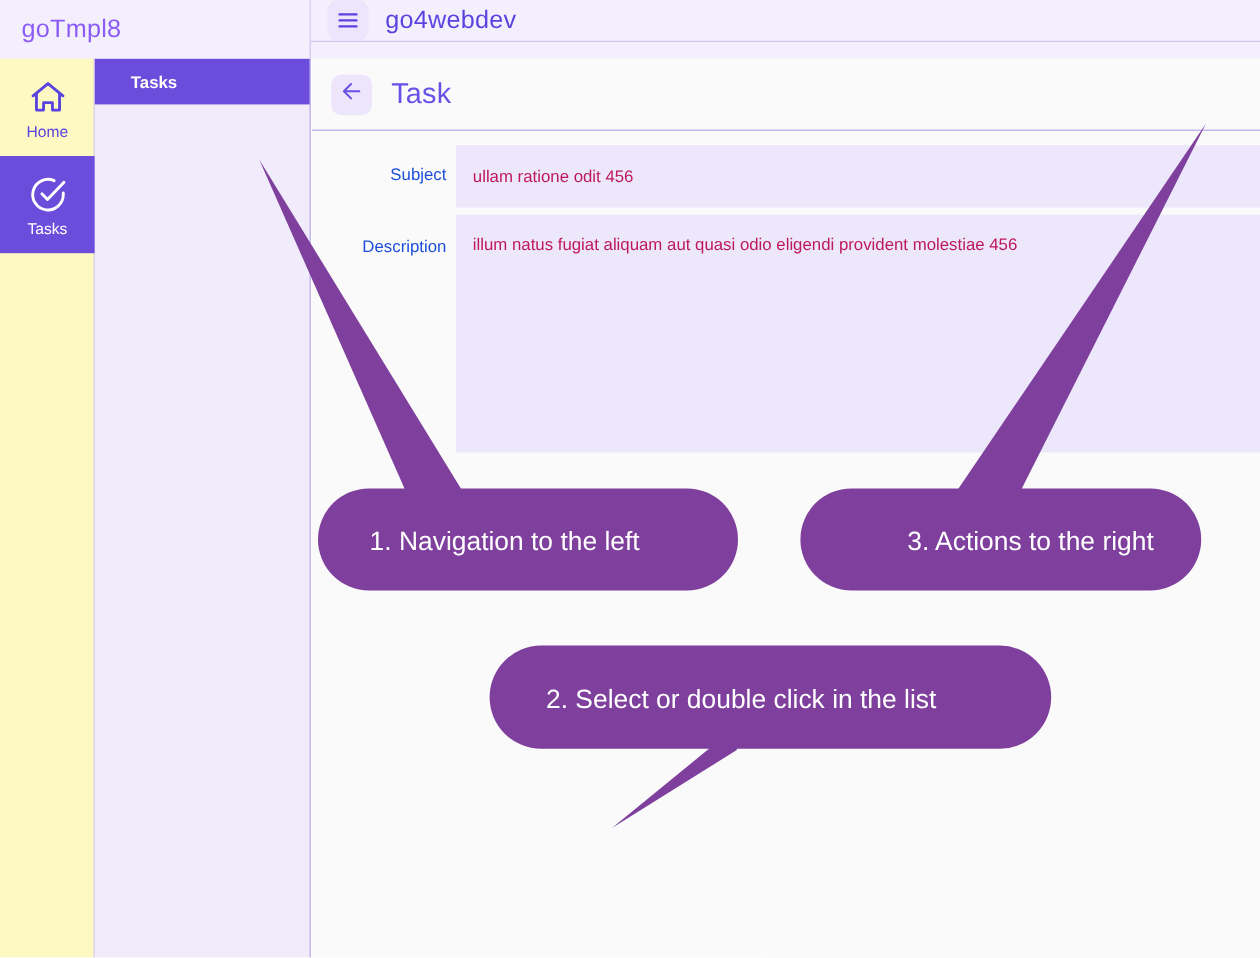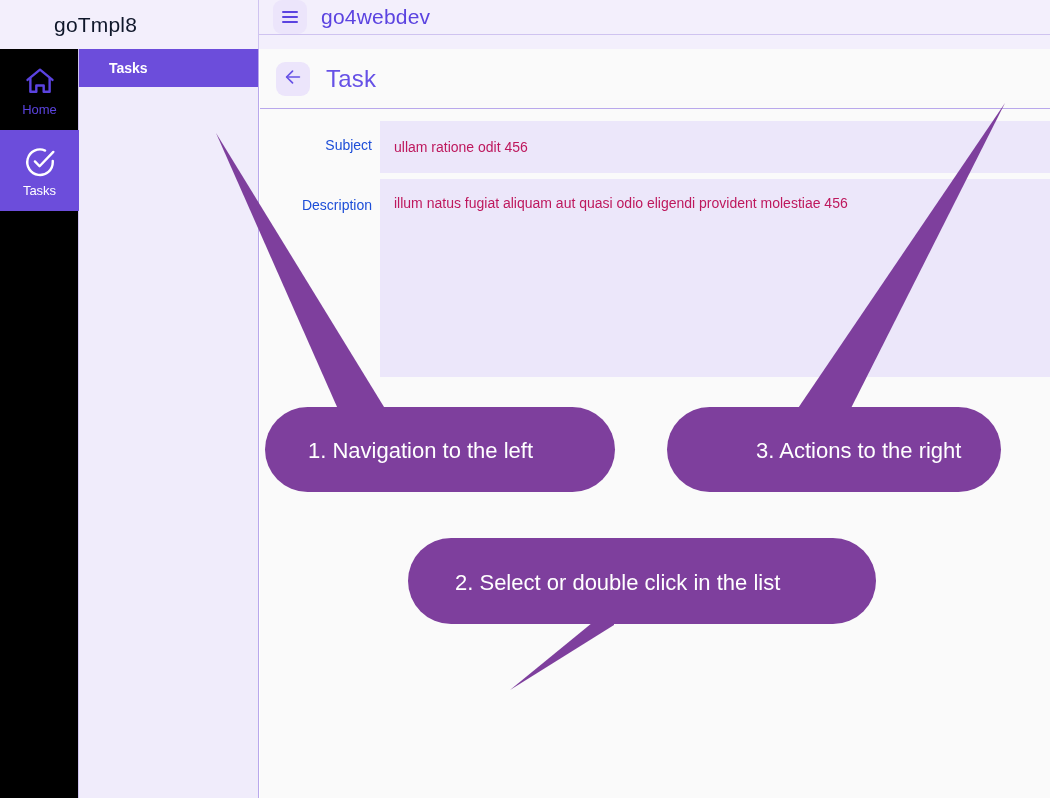--- a/index.html
+++ b/index.html
@@ -45,10 +45,9 @@
     background: #f3effc;
   }
   .brand-text {
-    color: #0f172a;
+    color: #8b5cf6;
     font-size: 21px;
     letter-spacing: .2px;
-    margin-left: 36px;
   }
   .appbar-cell {
     flex: 1;

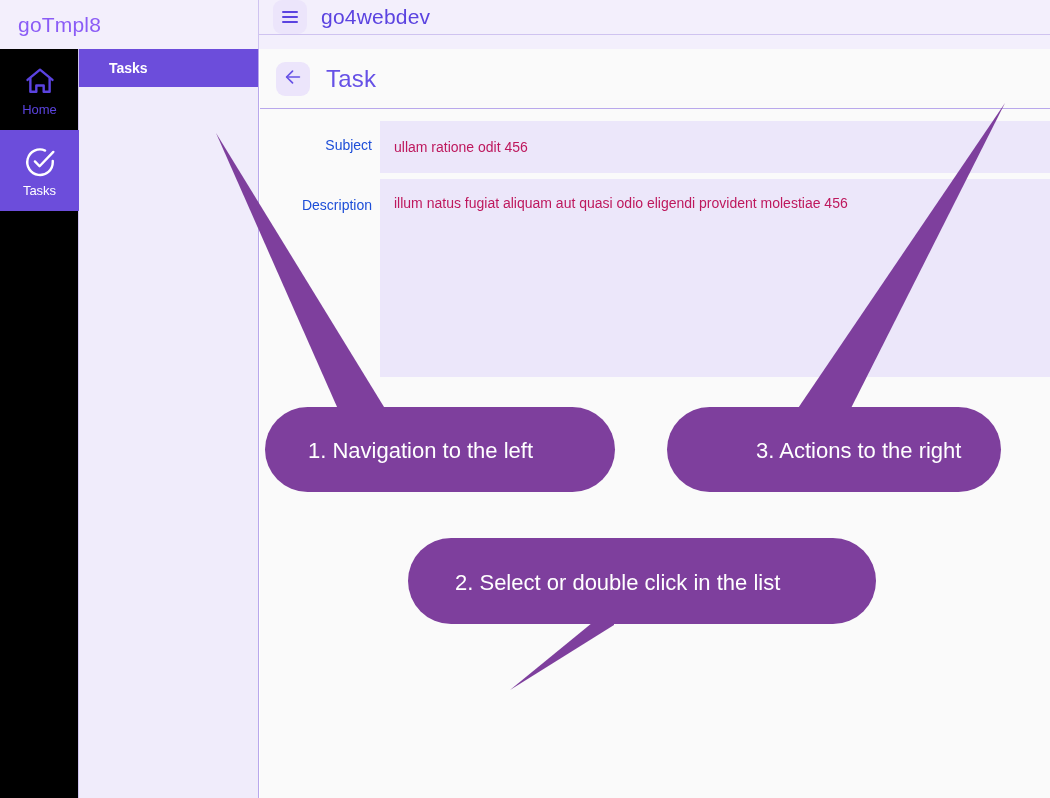--- a/index.html
+++ b/index.html
@@ -96,7 +96,7 @@
     top: 49px; left: 0;
     width: 79px;
     height: 749px;
-    background: #000000;
+    background: #fef9c3;
     box-sizing: border-box;
     border-right: 1px solid #cfc3f0;
   }

